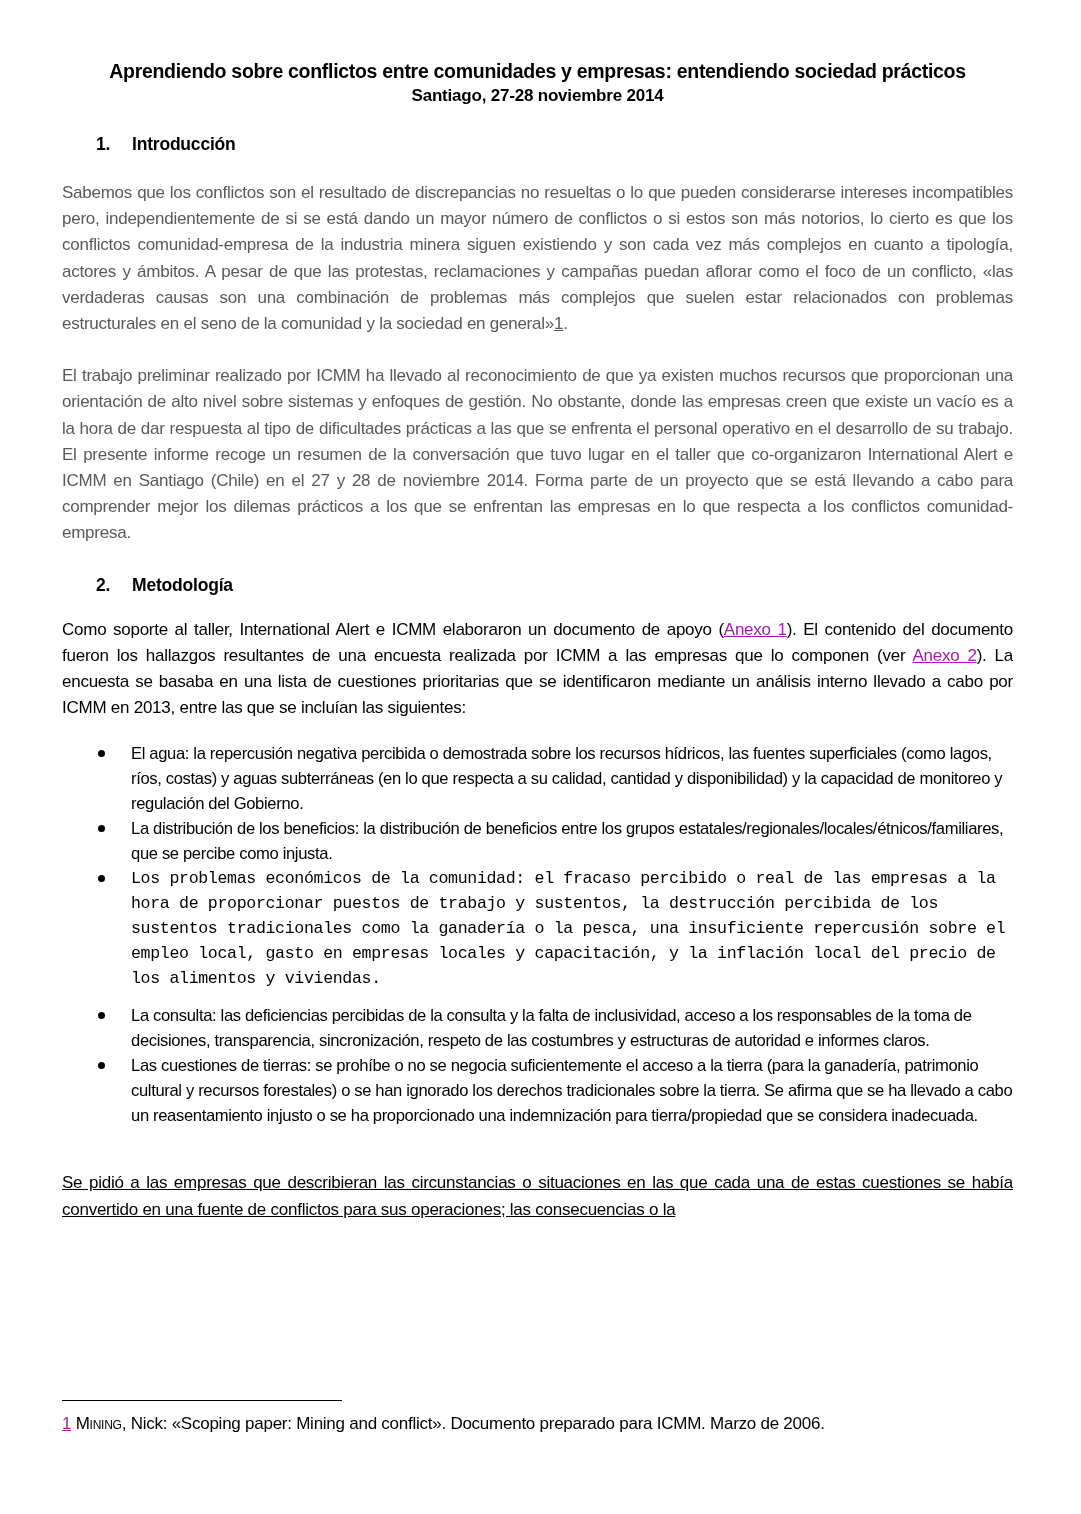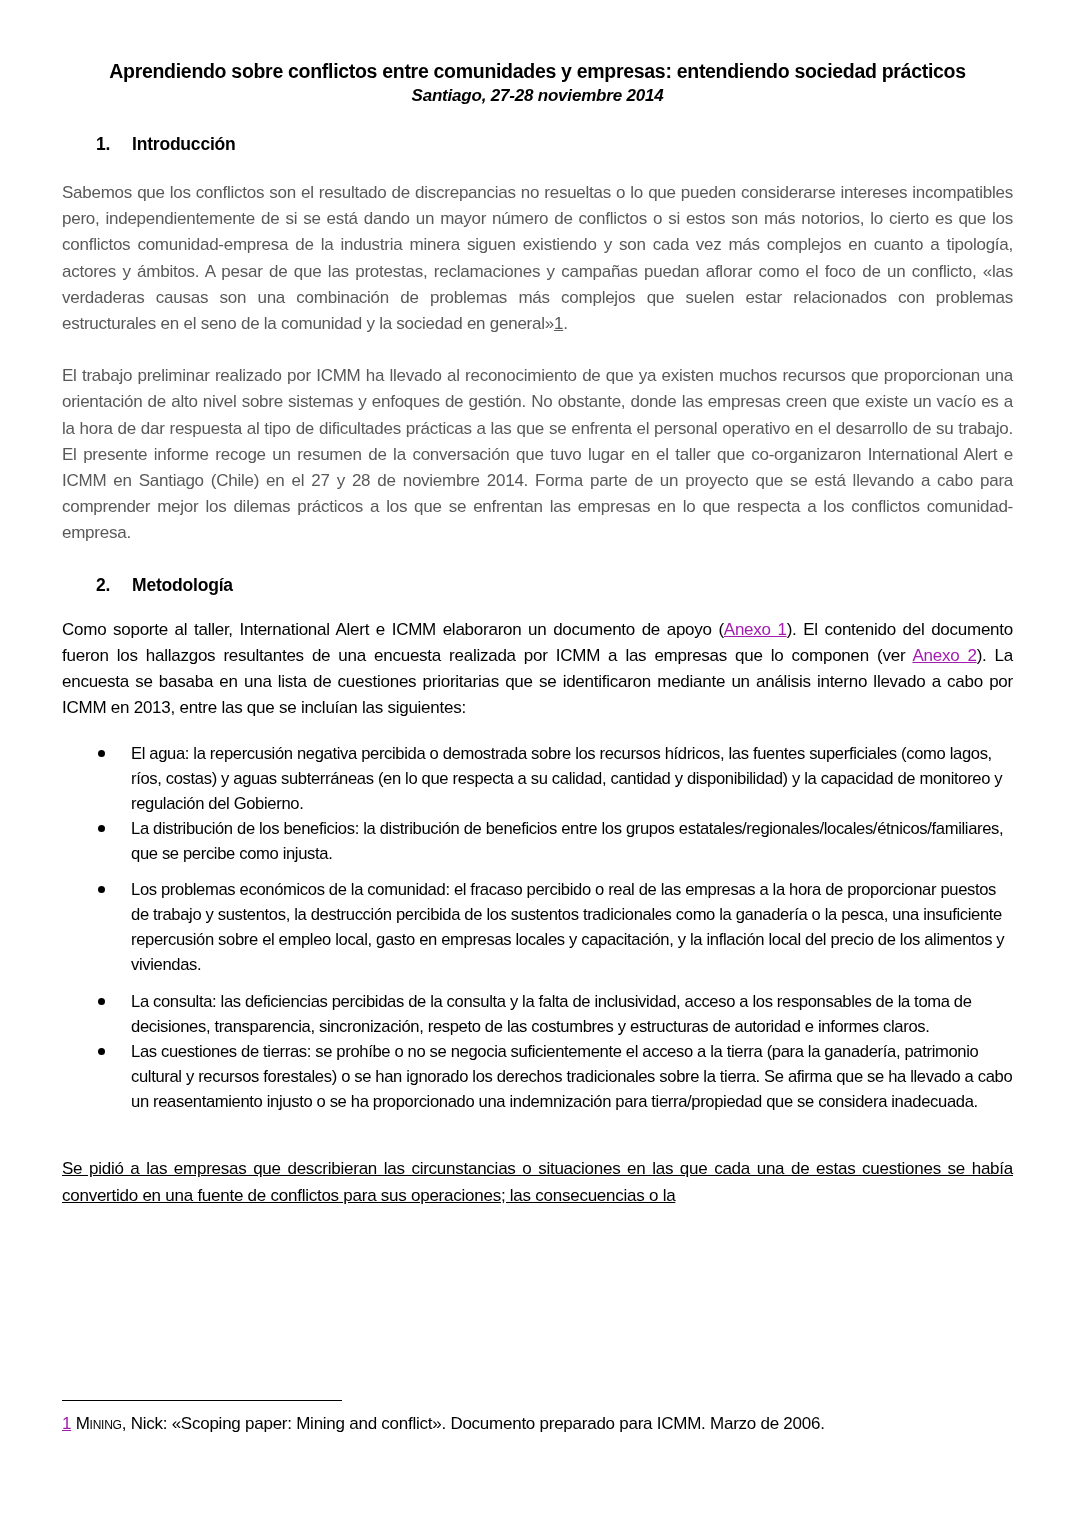--- a/index.html
+++ b/index.html
@@ -36,7 +36,6 @@
     line-height: 24px;
     margin: 0;
     letter-spacing: -0.2px;
-    font-style: italic;
   }
   .section-heading {
     font-weight: bold;

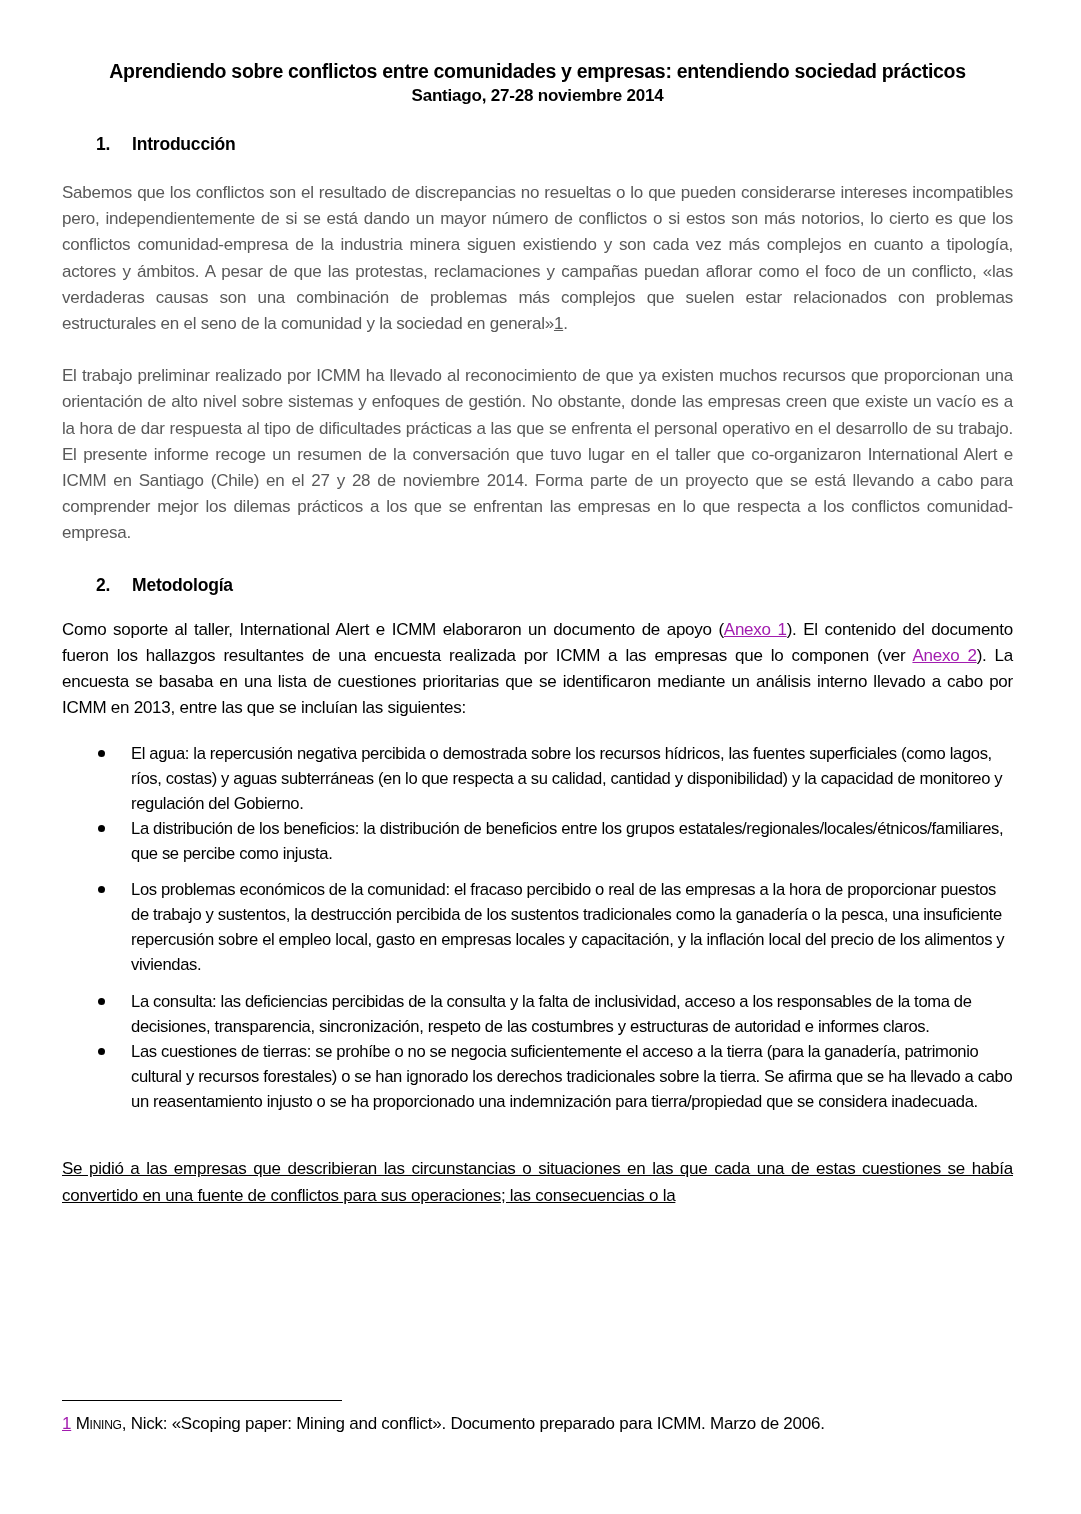--- a/index.html
+++ b/index.html
@@ -142,7 +142,7 @@
       <span class="dot"></span>
       <span>La distribución de los beneficios: la distribución de beneficios entre los grupos estatales/regionales/locales/étnicos/familiares, que se percibe como injusta.</span>
     </li>
-    <li style="margin-top:11px;">
+    <li style="margin-top:0;font-family:Liberation Mono, monospace;">
       <span class="dot"></span>
       <span>Los problemas económicos de la comunidad: el fracaso percibido o real de las empresas a la hora de proporcionar puestos de trabajo y sustentos, la destrucción percibida de los sustentos tradicionales como la ganadería o la pesca, una insuficiente repercusión sobre el empleo local, gasto en empresas locales y capacitación, y la inflación local del precio de los alimentos y viviendas.</span>
     </li>

